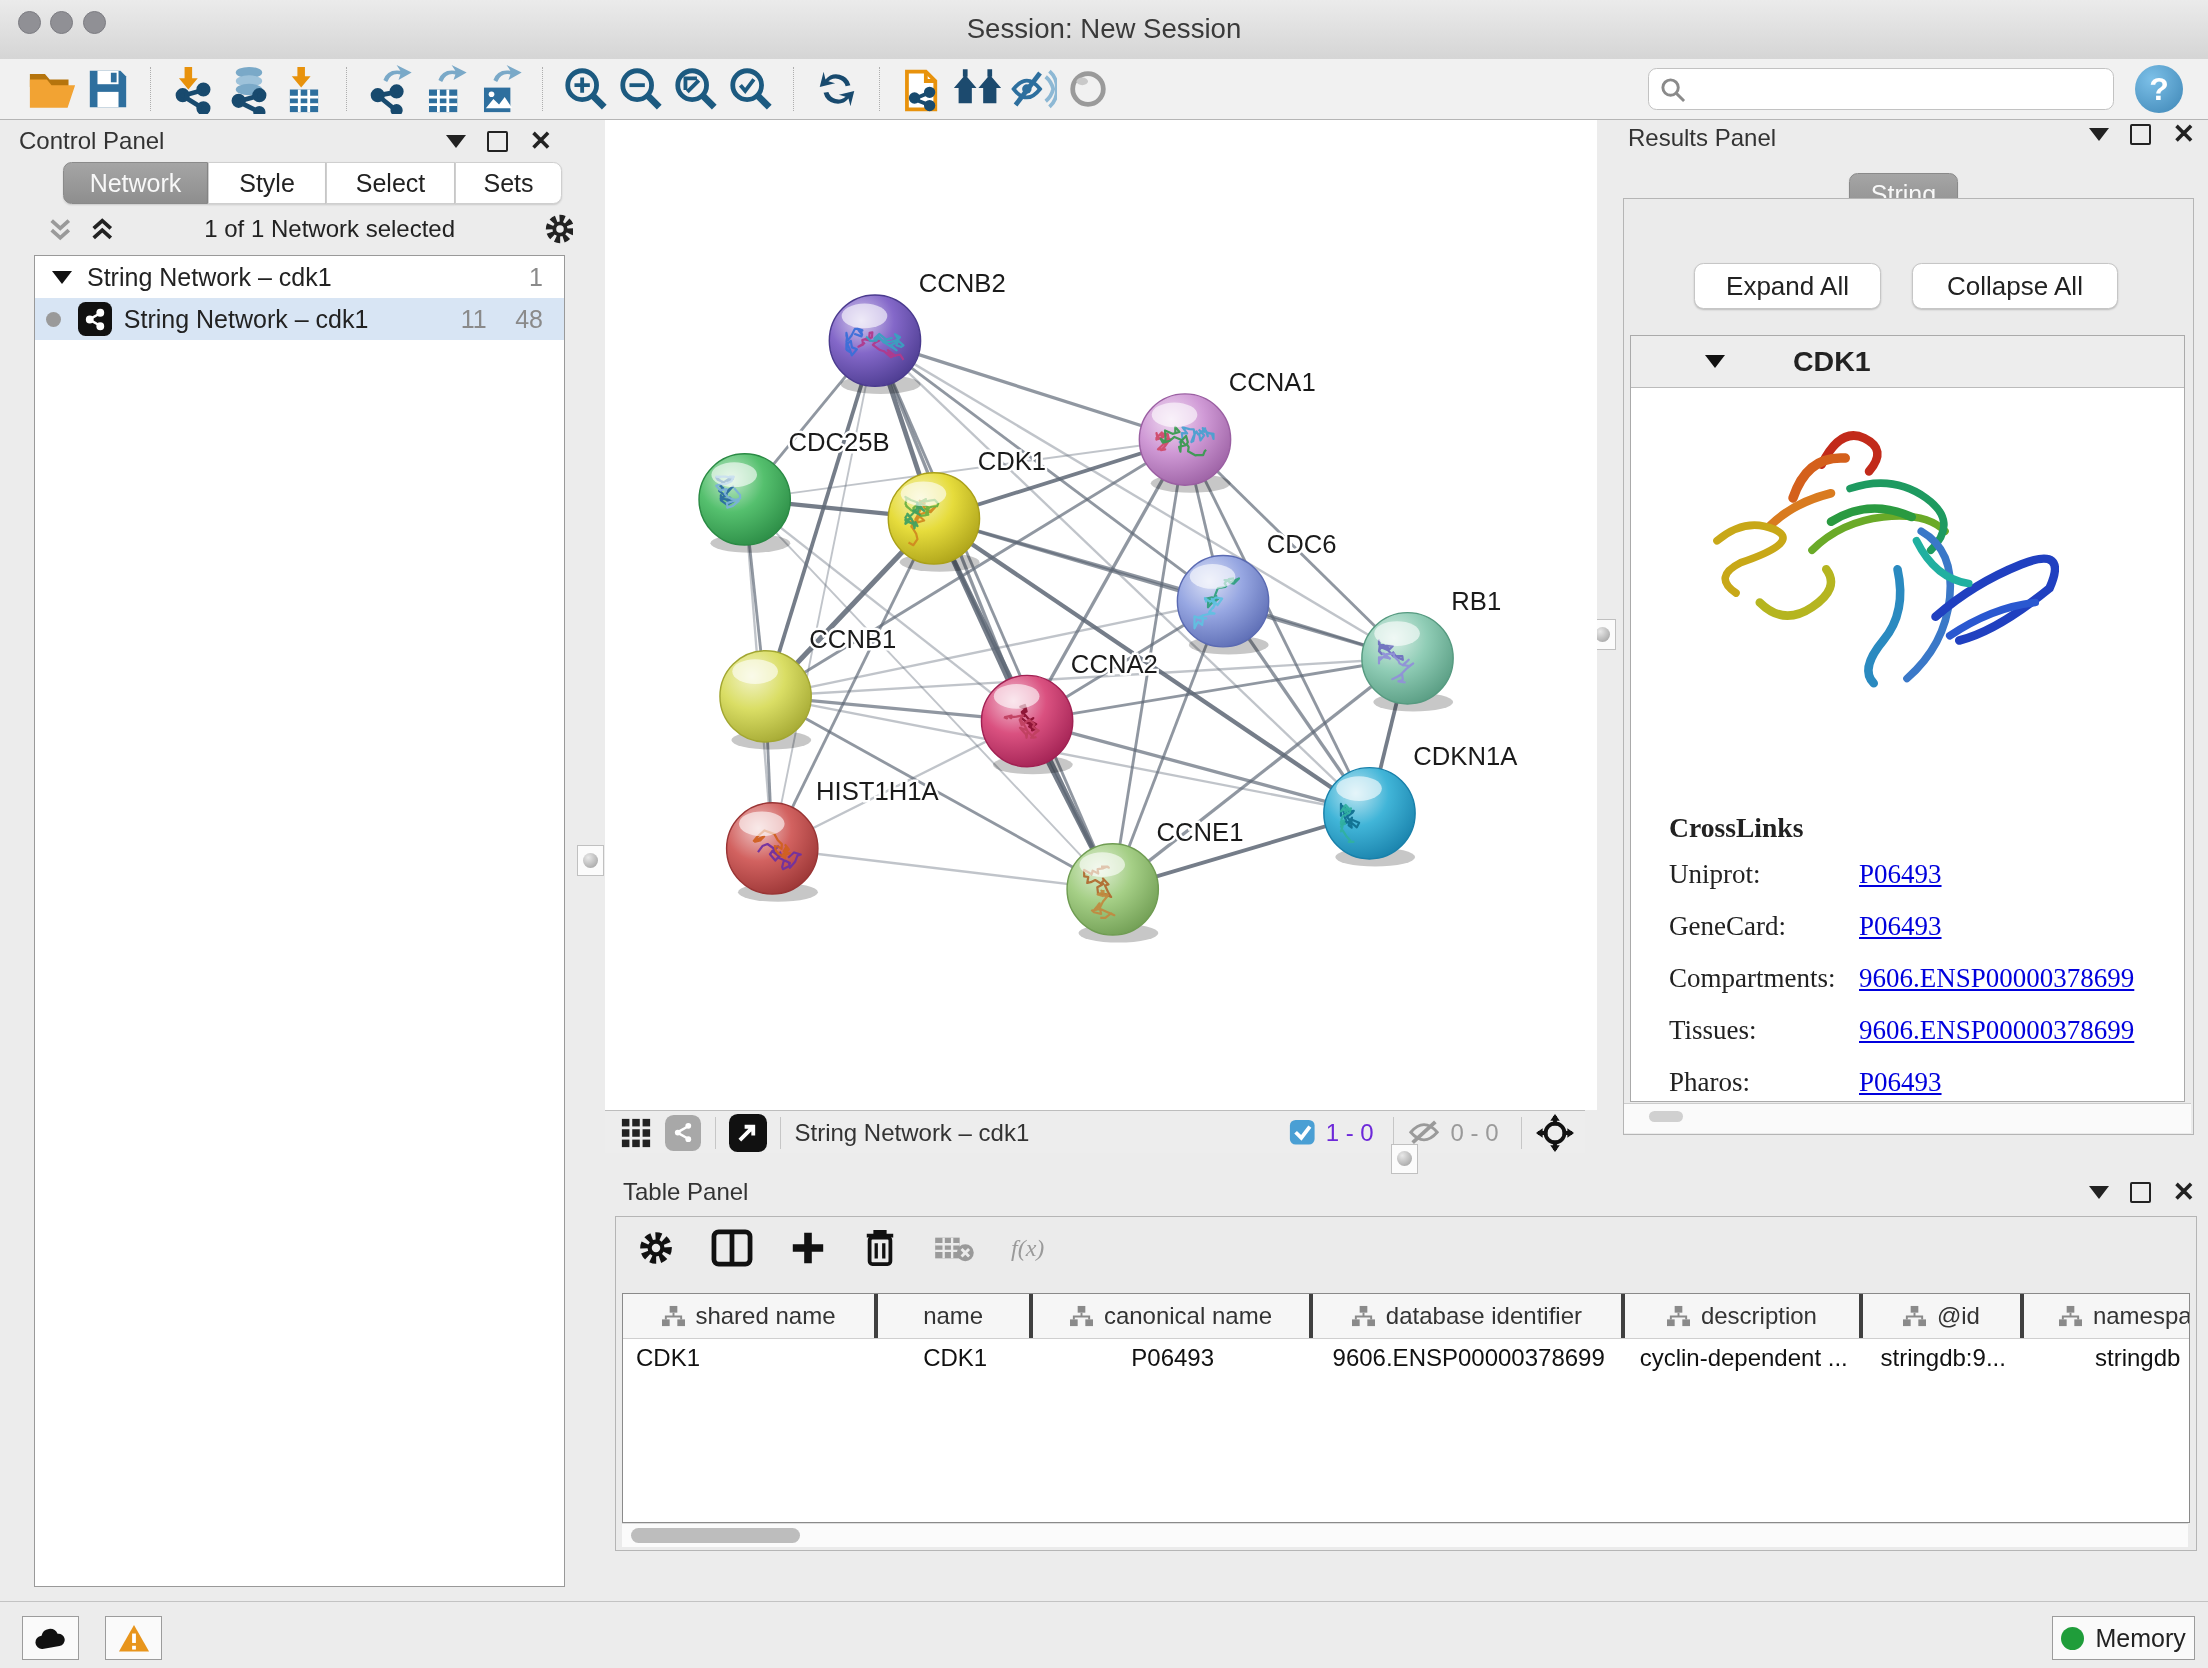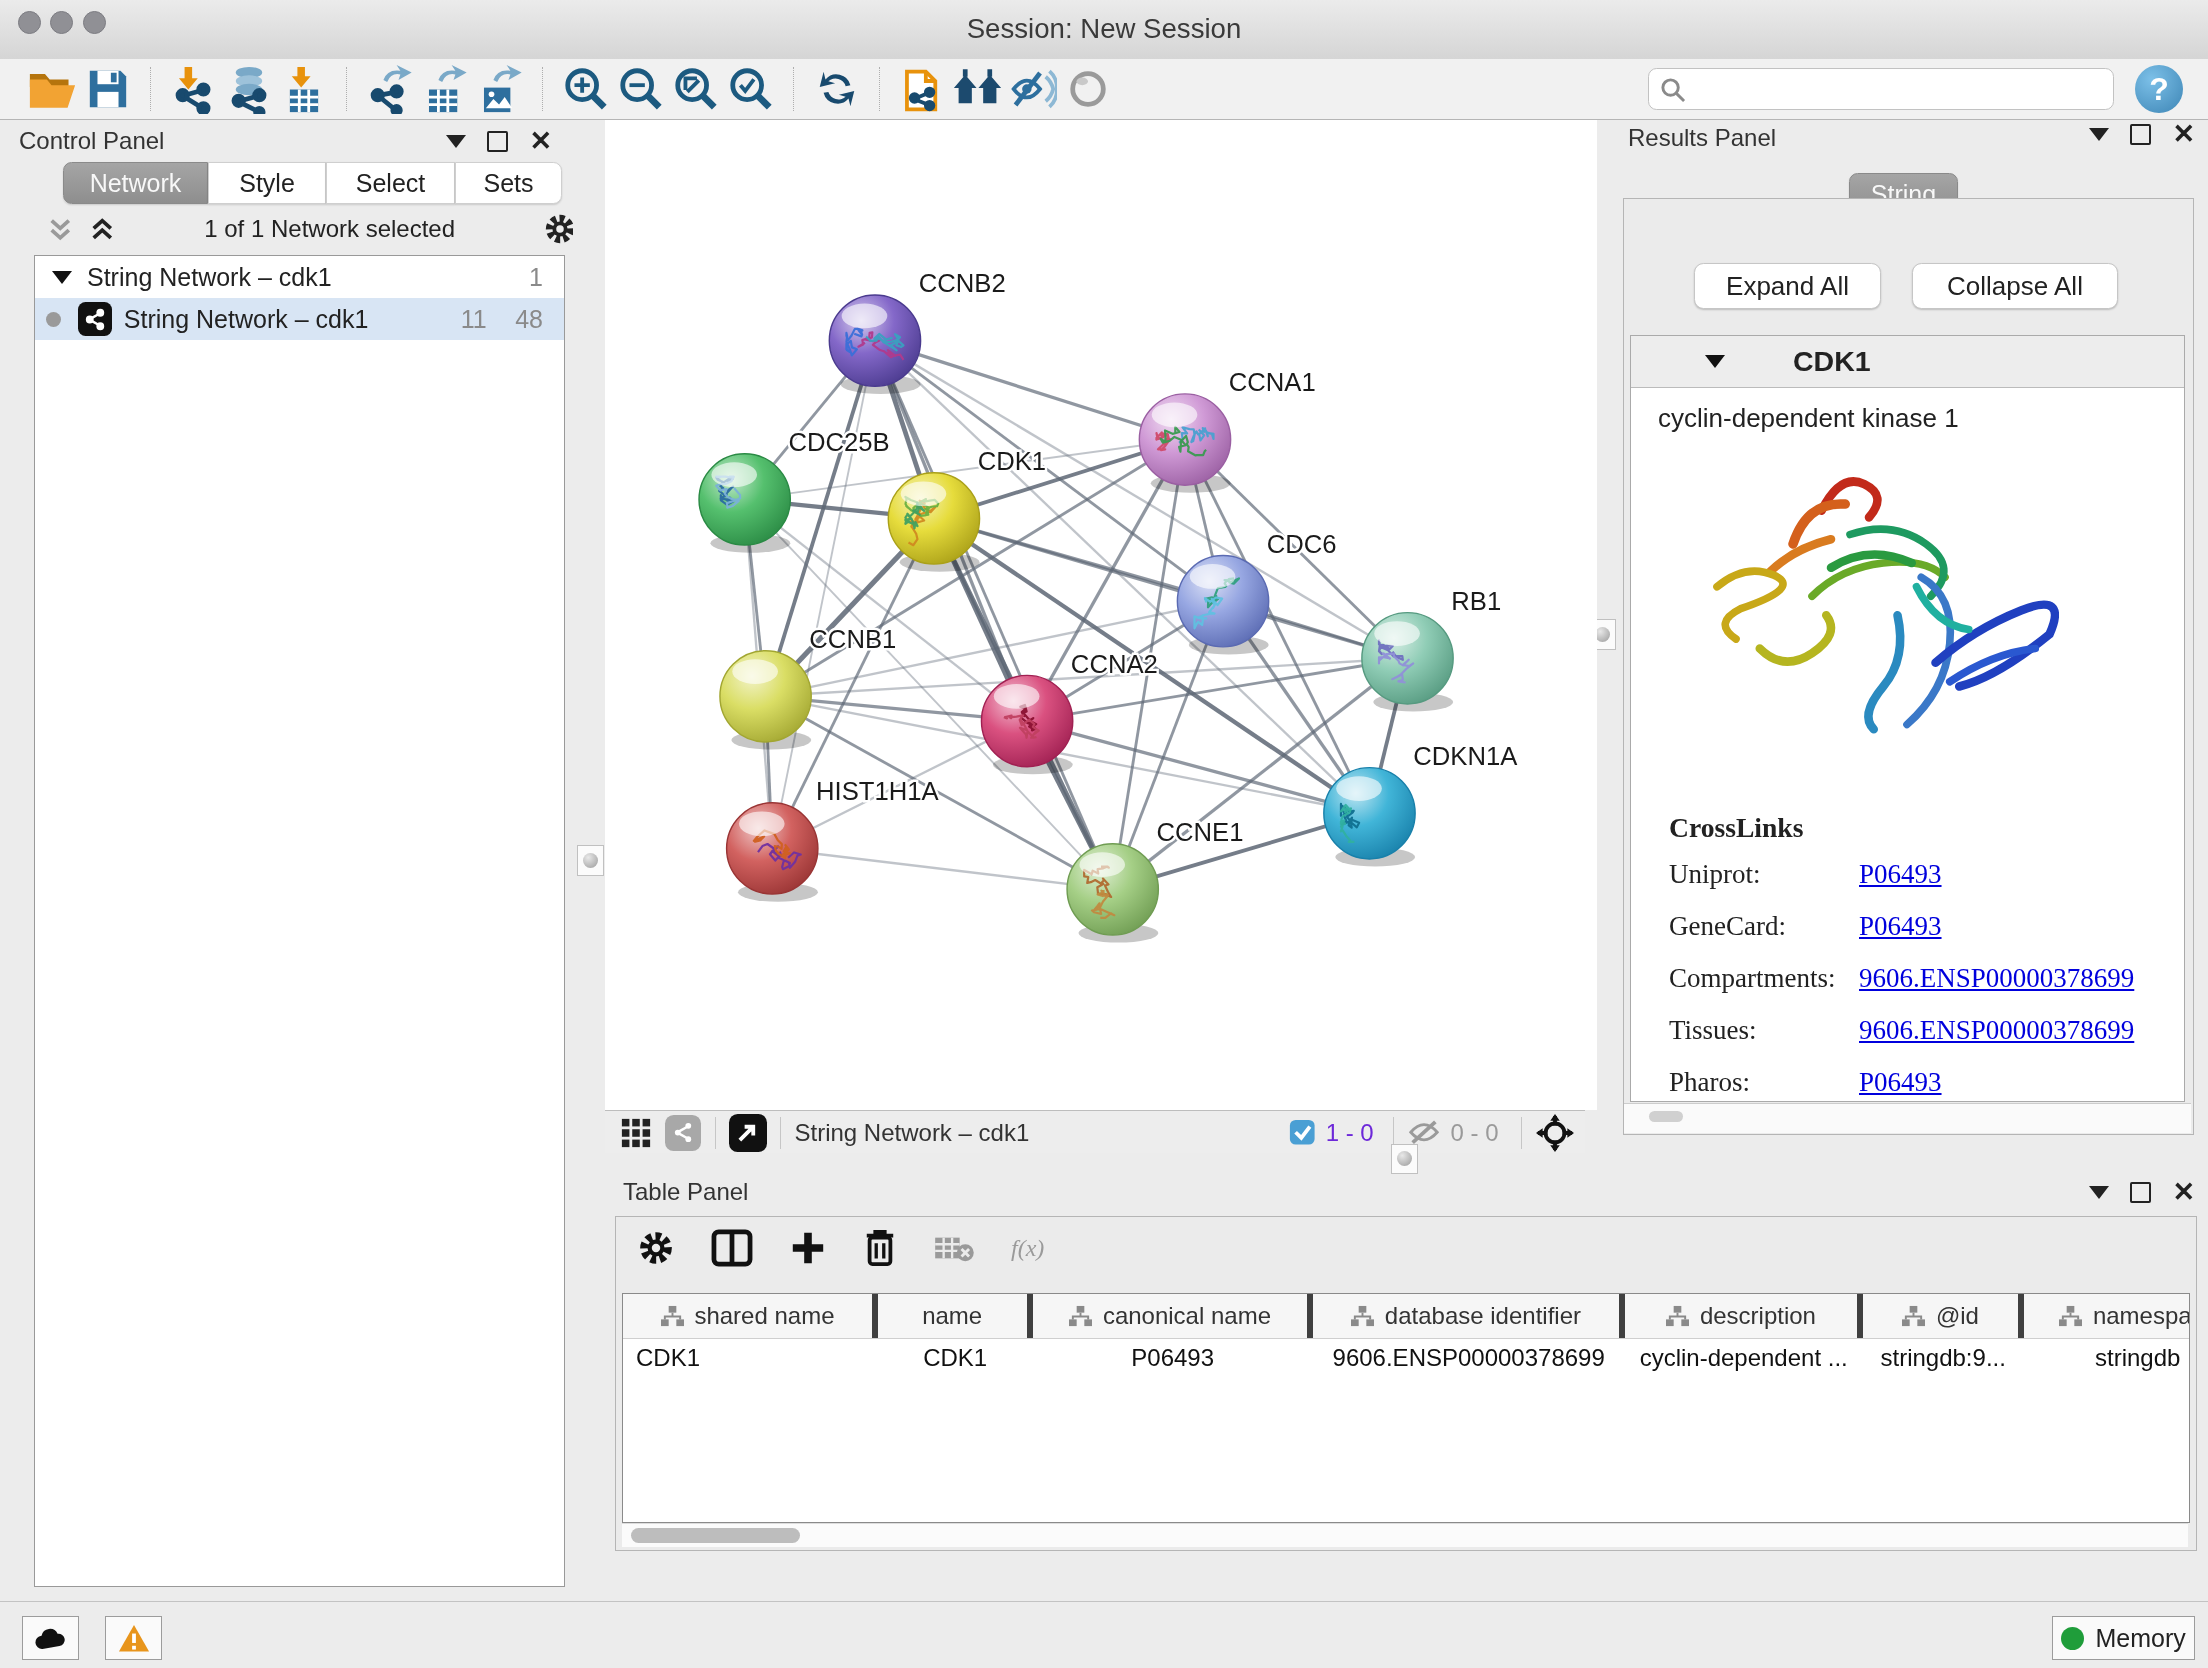--- a/index.html
+++ b/index.html
@@ -564,7 +564,6 @@
       <i class="tri-down"></i>
       <span id="entry-name">CDK1</span>
     </div>
-    <div id="entry-desc">cyclin-dependent kinase 1</div>
     <svg width="380" height="314" viewBox="0 0 400 330" style="margin:9.5px 0 0 48px">
       <g fill="none" stroke-linecap="round">
         <path d="M150 70q20-40 45-28t5 35" stroke="#c22a1a" stroke-width="9"></path>

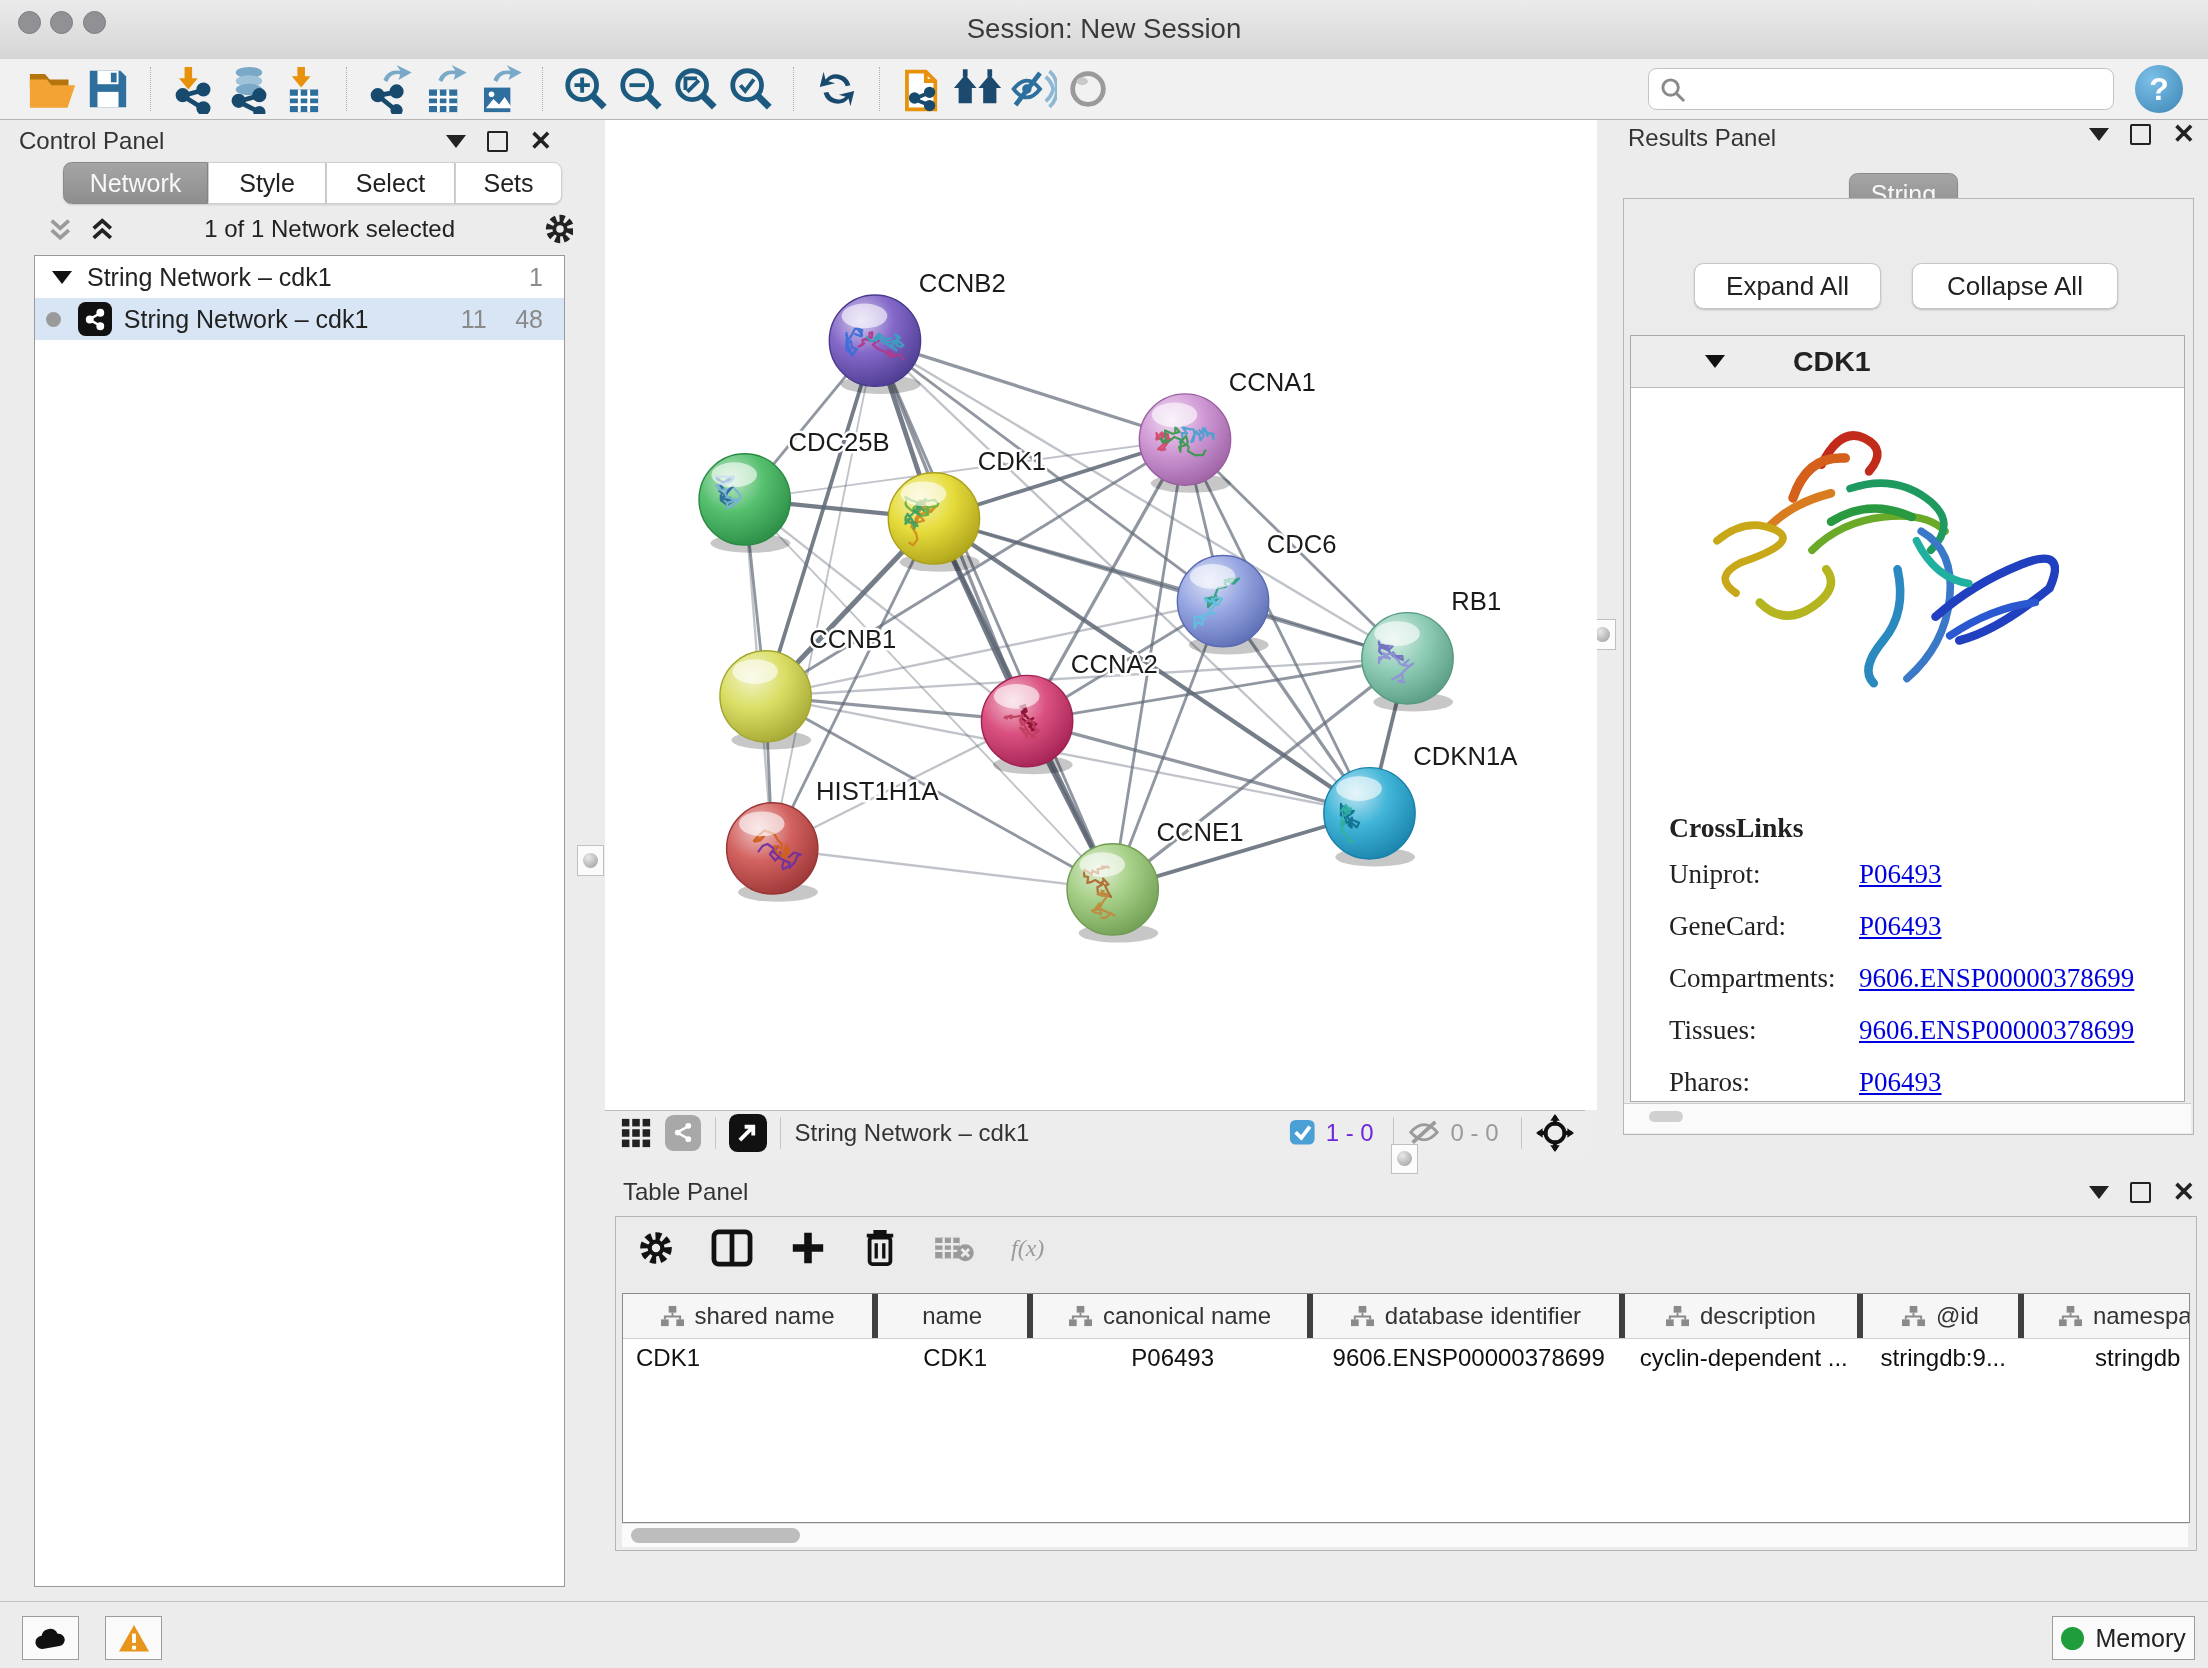--- a/index.html
+++ b/index.html
@@ -68,7 +68,7 @@
   #fx-label{font-family:"Liberation Serif",serif;font-style:italic;font-size:24px;color:#9a9a9a;}
   #tbl{position:absolute;left:5.7px;top:76px;width:1566px;height:228px;background:#fff;border:1.9px solid #8a8a8a;overflow:hidden;}
   #tbl-head{display:flex;height:44px;background:#f6f6f6;border-bottom:1.9px solid #cfcfcf;align-items:center;font-size:24px;color:#333;}
-  .th{display:flex;align-items:center;justify-content:center;gap:9.5px;border-right:6px solid #404040;height:100%;box-sizing:border-box;flex:0 0 auto;}
+  .th{display:flex;align-items:center;justify-content:center;gap:9.5px;border-right:4px solid #404040;height:100%;box-sizing:border-box;flex:0 0 auto;}
   #tbl-row{display:flex;height:38px;align-items:center;font-size:24px;color:#111;}
   .td{padding-left:13.3px;box-sizing:border-box;flex:0 0 auto;white-space:nowrap;overflow:hidden;}
   #tbl-scroll{position:absolute;left:5.7px;top:306px;width:1566px;height:23px;background:#fbfbfb;border-top:1px solid #ddd;}

